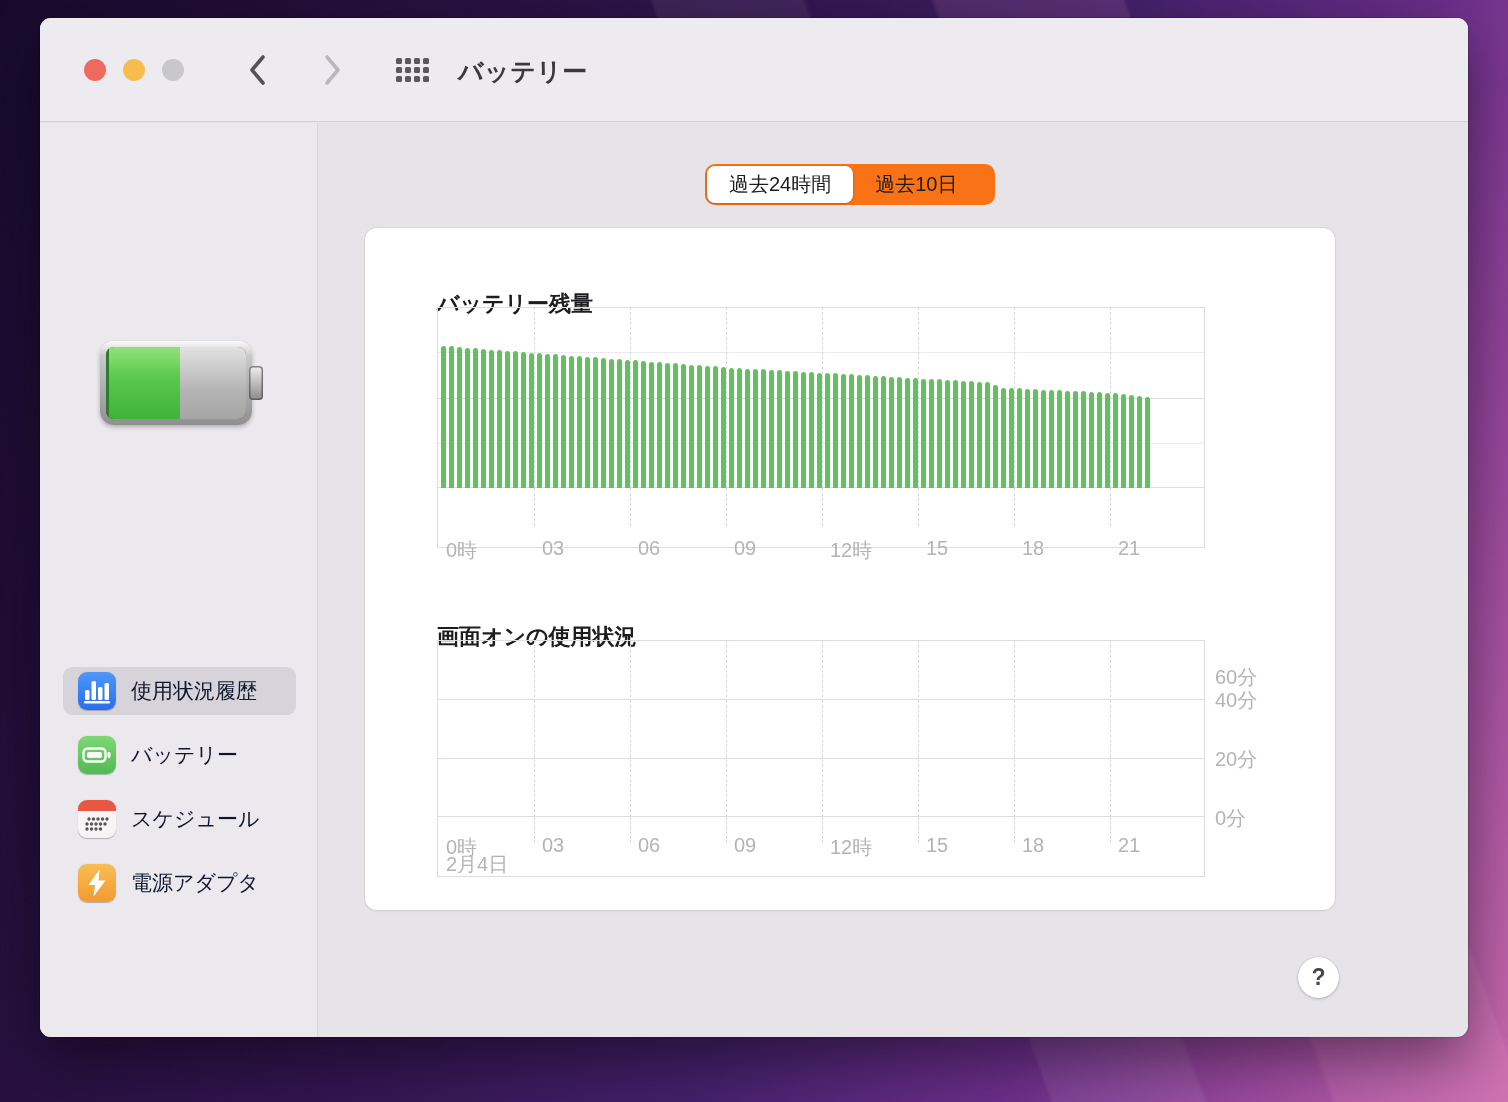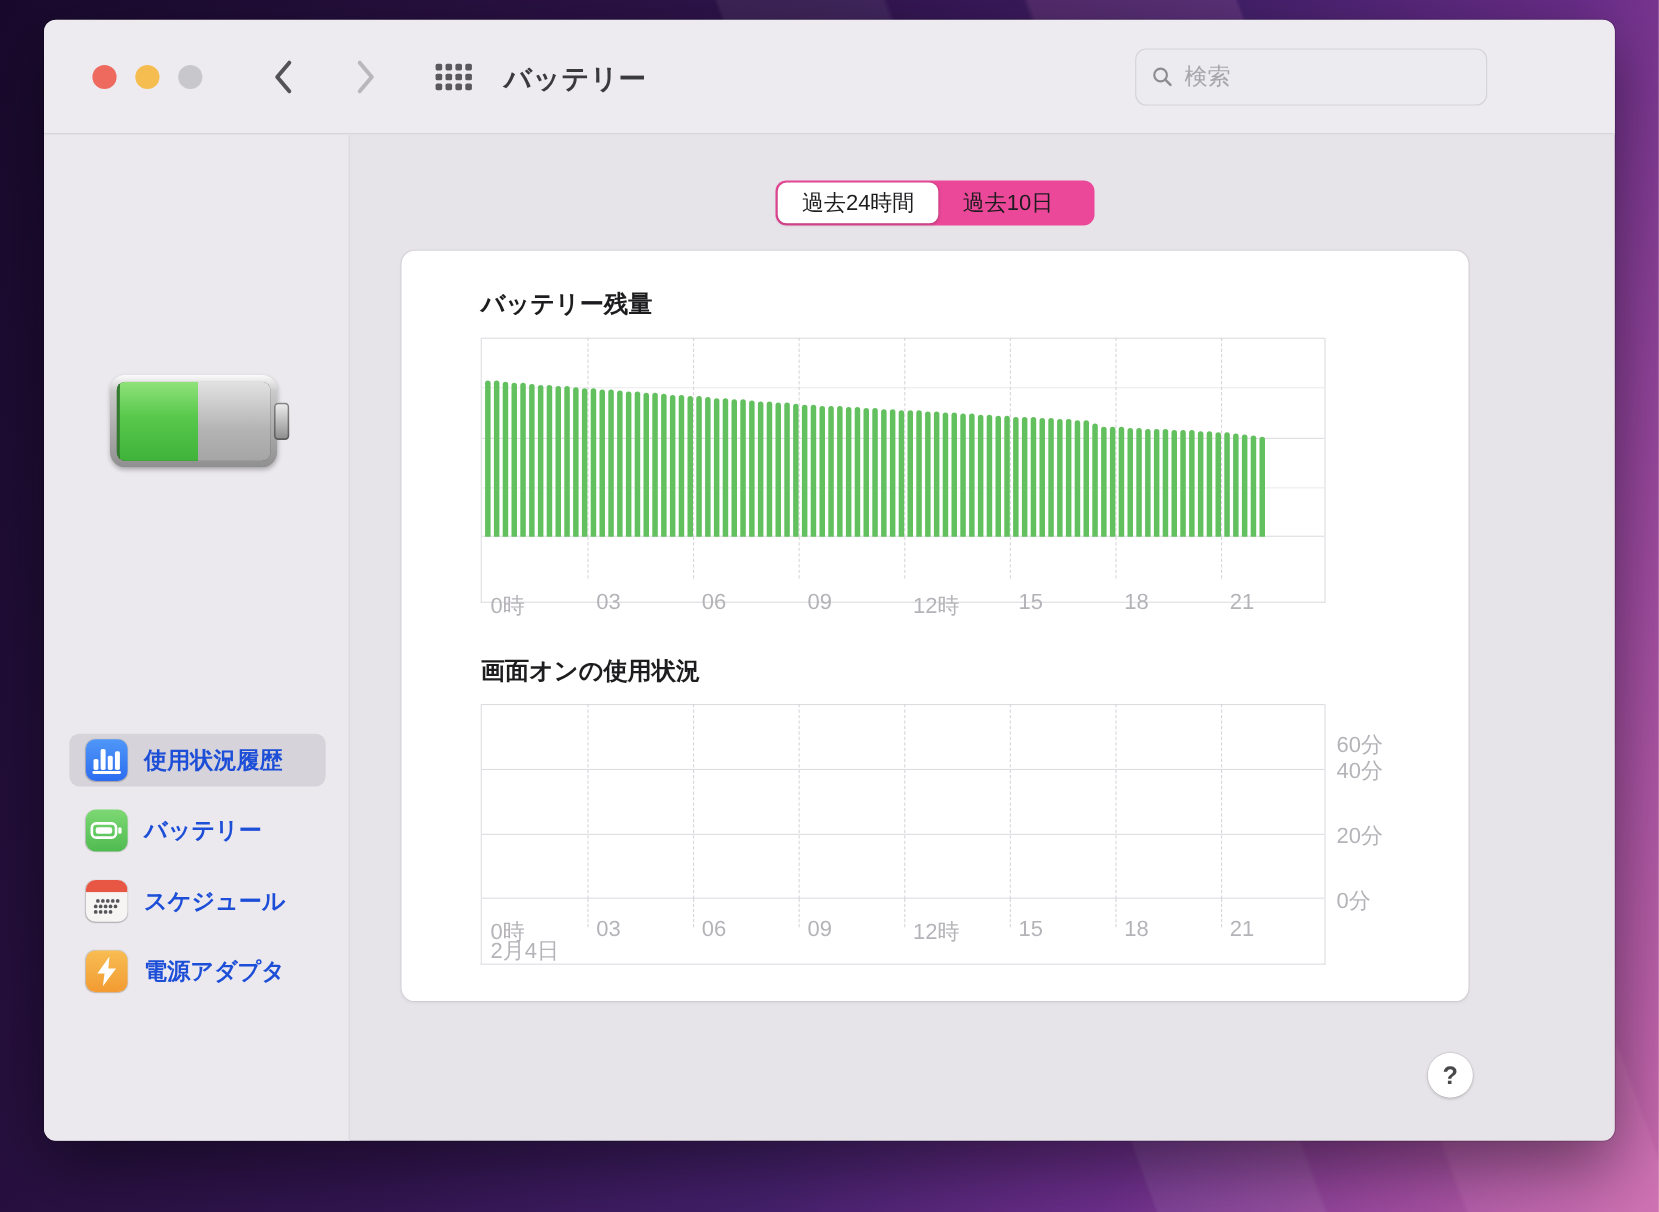--- a/index.html
+++ b/index.html
@@ -142,13 +142,6 @@
     </button>
     <div class="win-title">バッテリー</div>
 
-    <div class="search">
-      <svg width="22" height="22" viewBox="0 0 22 22">
-        <circle cx="9" cy="9" r="6.4" fill="none" stroke="#8e8c92" stroke-width="2.2"></circle>
-        <line x1="13.7" y1="13.7" x2="19" y2="19" stroke="#8e8c92" stroke-width="2.6" stroke-linecap="round"></line>
-      </svg>
-      <input type="text" placeholder="検索" style="">
-    </div>
   </div>
 
   <div class="sidebar">

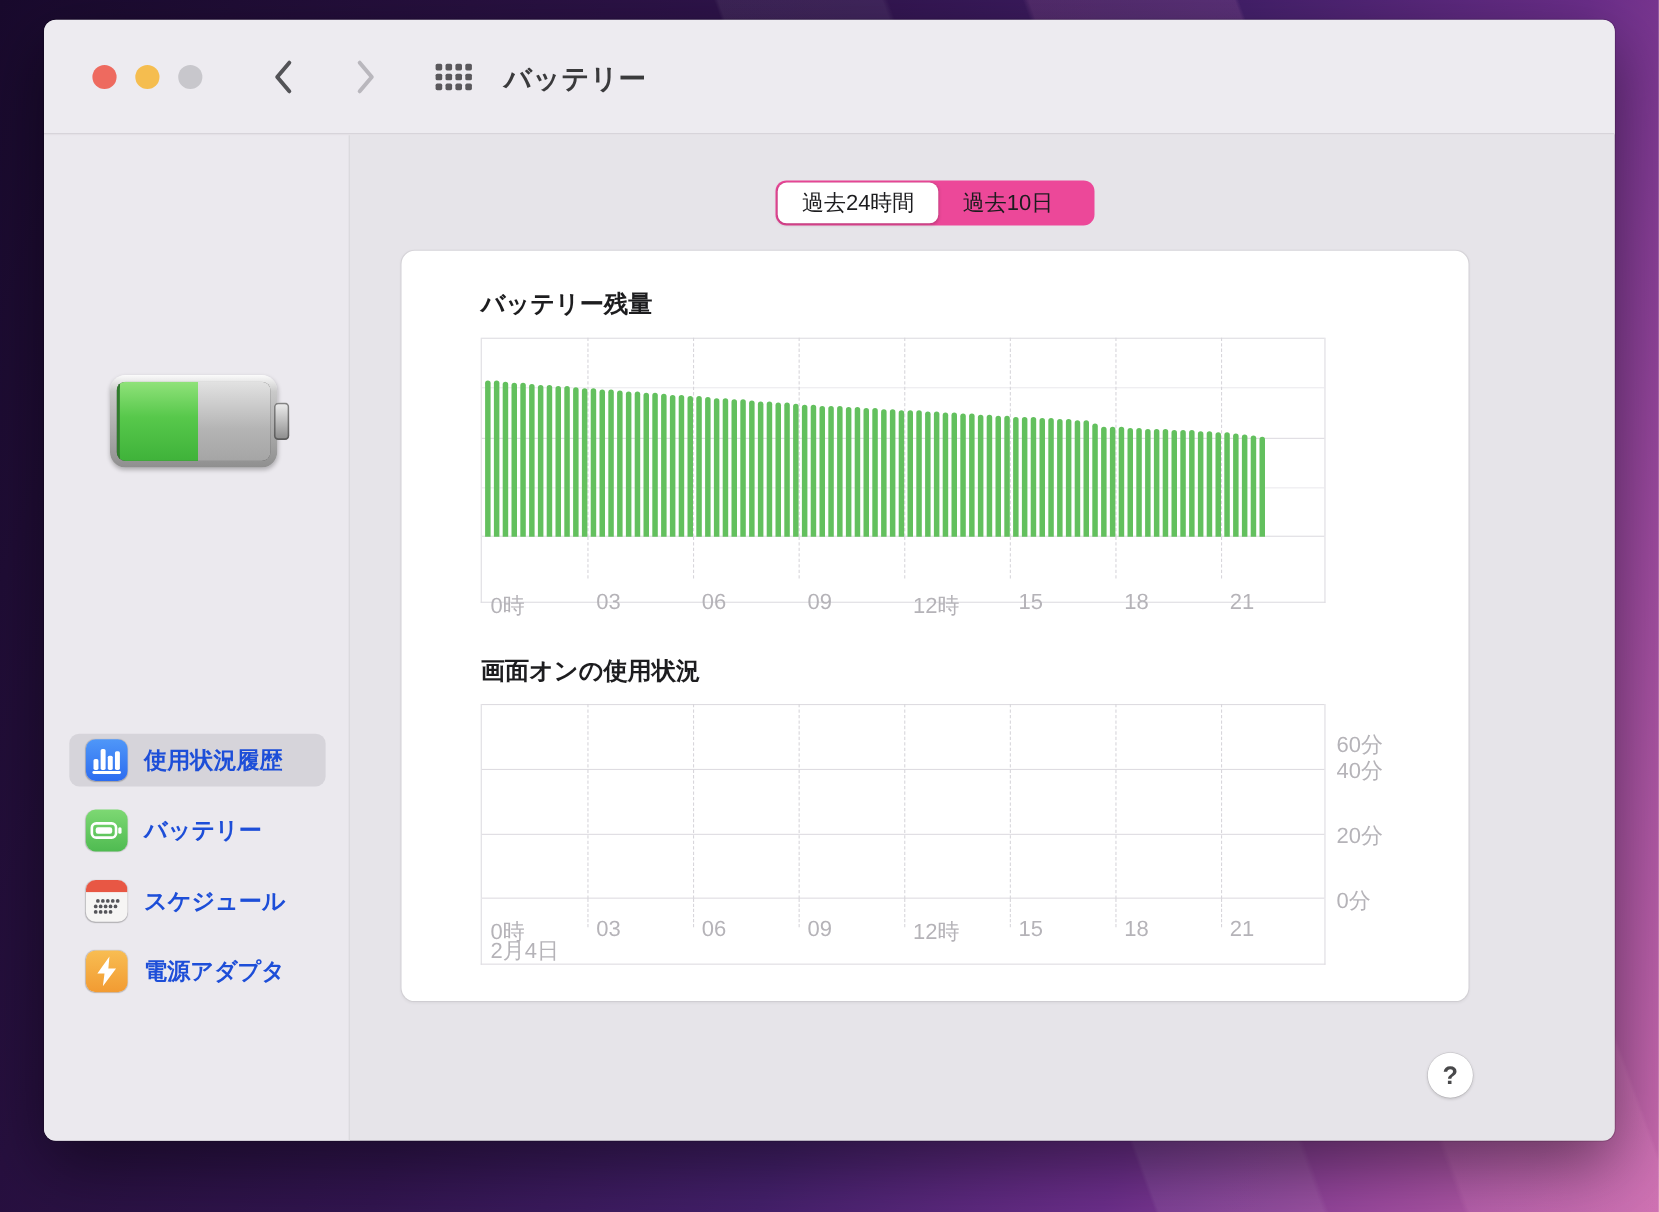--- a/index.html
+++ b/index.html
@@ -75,7 +75,7 @@
 
   
   .segmented { position:absolute; left:665px; top:146px; width:290px; height:41px;
-    background:#ec4899; border-radius:10px; display:flex; padding:2px; }
+    background:#f97316; border-radius:10px; display:flex; padding:2px; }
   .segment { border:none; background:transparent; font-size:20px; color:#1c1c1e;
     border-radius:8px; padding:0 22px; white-space:nowrap;
     font-family:"Liberation Sans","DejaVu Sans",sans-serif; }

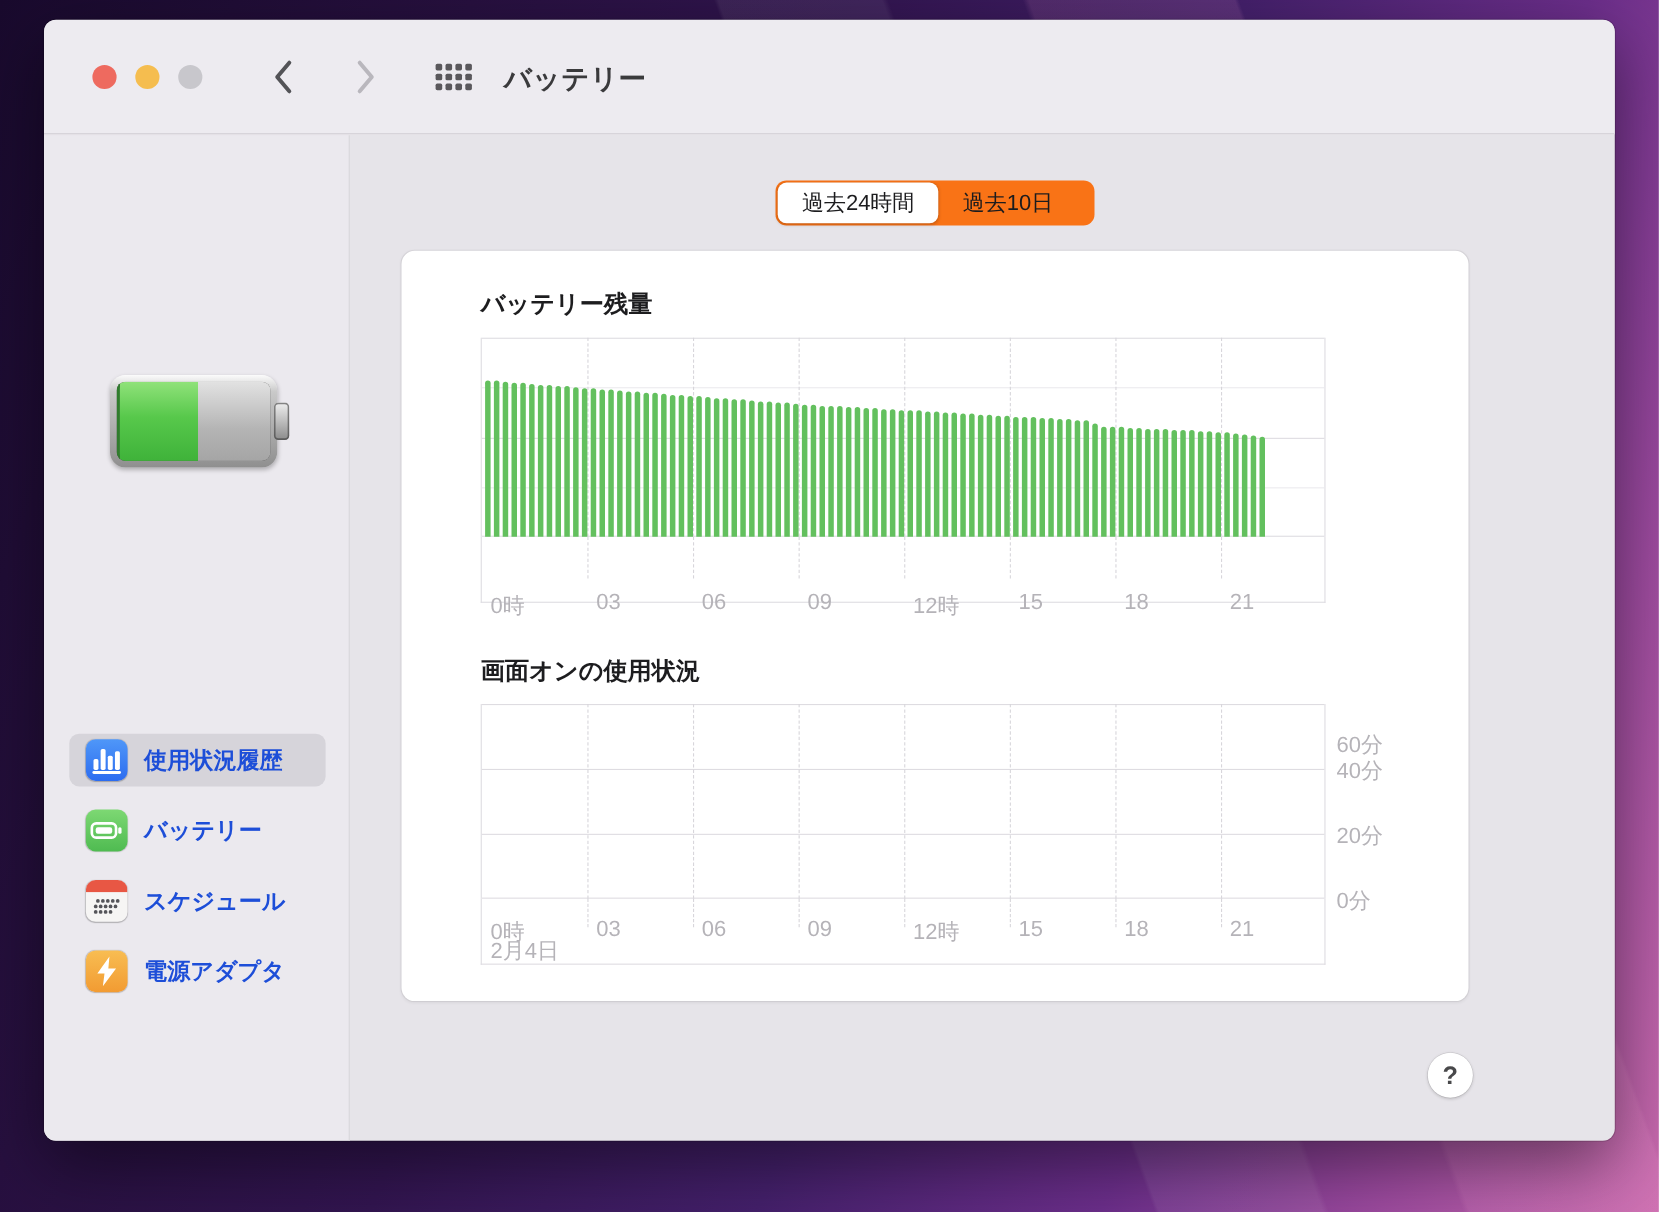--- a/index.html
+++ b/index.html
@@ -83,7 +83,7 @@
 
   .card { position:absolute; left:325px; top:210px; width:970px; height:682px;
     background:#ffffff; border-radius:12px; box-shadow:0 0 0 1px rgba(0,0,0,0.05), 0 1px 3px rgba(0,0,0,0.06); }
-  .chart-title { position:absolute; left:72px; font-size:22px; font-weight:700; color:#1d1d1f; }
+  .chart-title { position:absolute; left:72px; font-size:22px; font-weight:700; color:#1d1d1f;margin-top:27px; }
   .plot { position:absolute; left:72px; width:768px;
     border-left:1px solid #dedce1; border-right:1px solid #dedce1; }
   .hline { position:absolute; left:0; right:0; height:1px; background:#eceaee; }

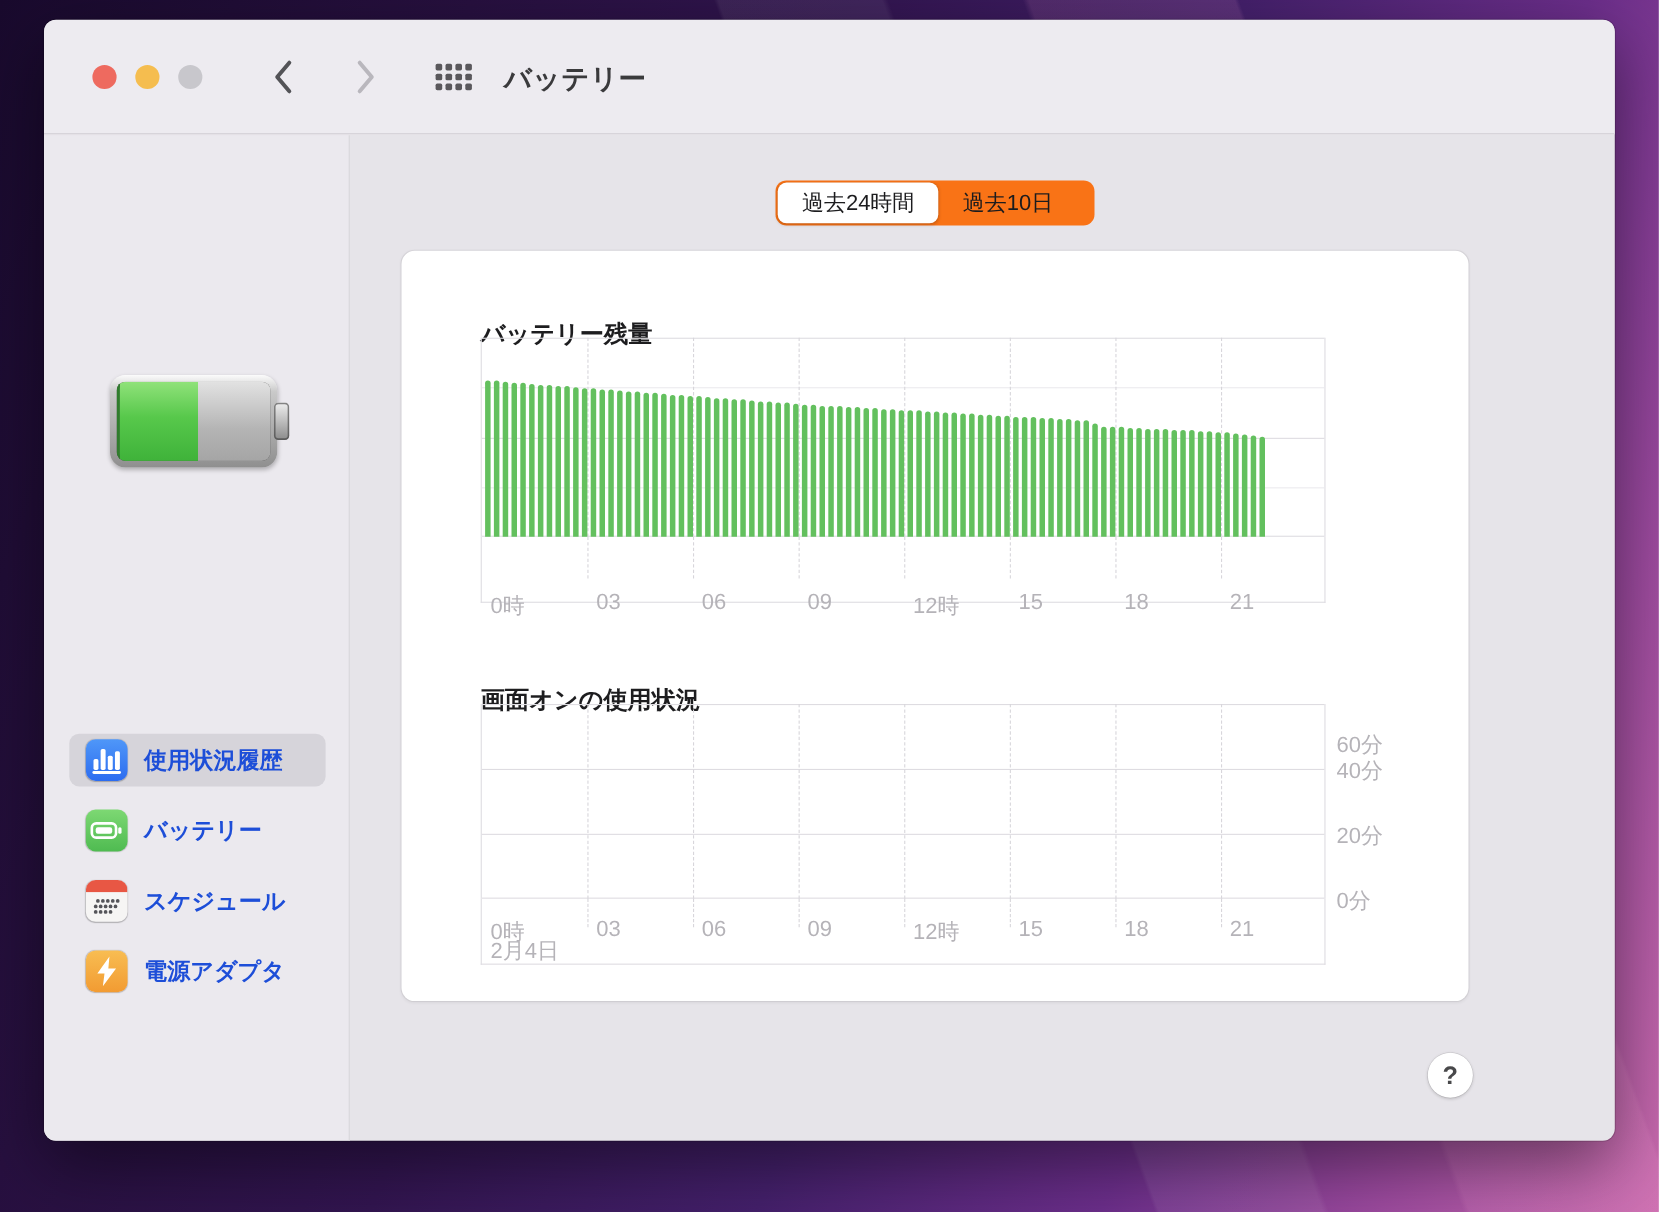--- a/index.html
+++ b/index.html
@@ -71,7 +71,7 @@
   .tile-green  { background:linear-gradient(180deg,#7dd873,#4fbb51); }
   .tile-orange { background:linear-gradient(180deg,#f8bd52,#f29b32); }
   .tile-white  { background:#f6f5f4; }
-  .side-label { margin-left:15px; font-size:21px; color:#1d4ed8;font-weight:bold; }
+  .side-label { margin-left:15px; font-size:21px; color:#0f172a; }
 
   
   .segmented { position:absolute; left:665px; top:146px; width:290px; height:41px;

